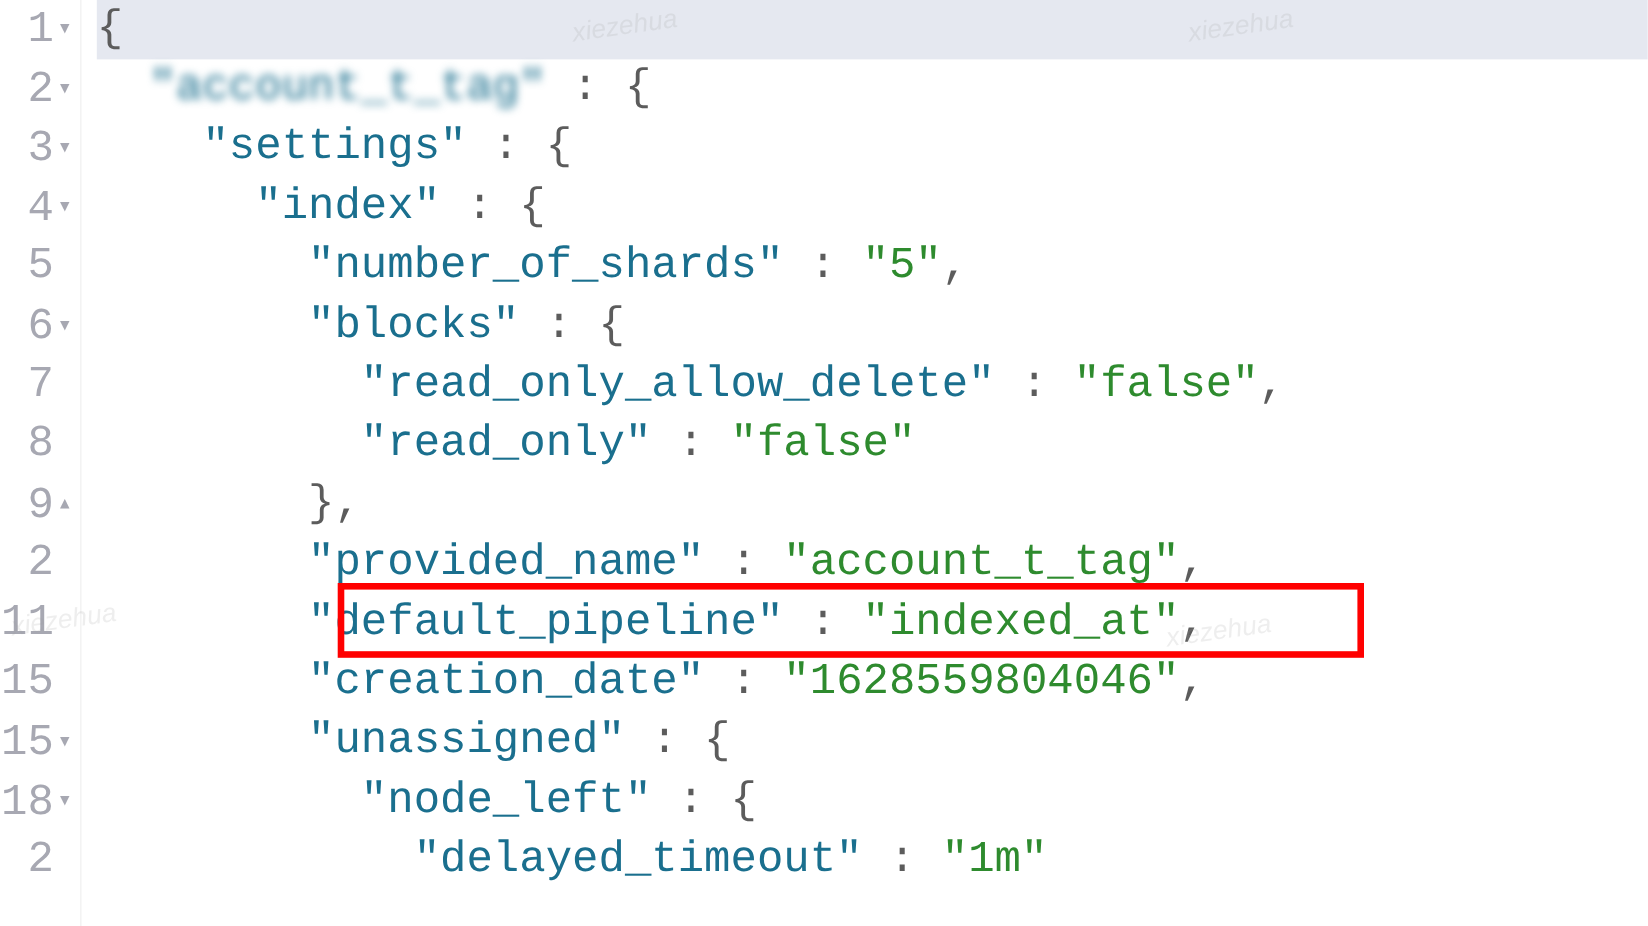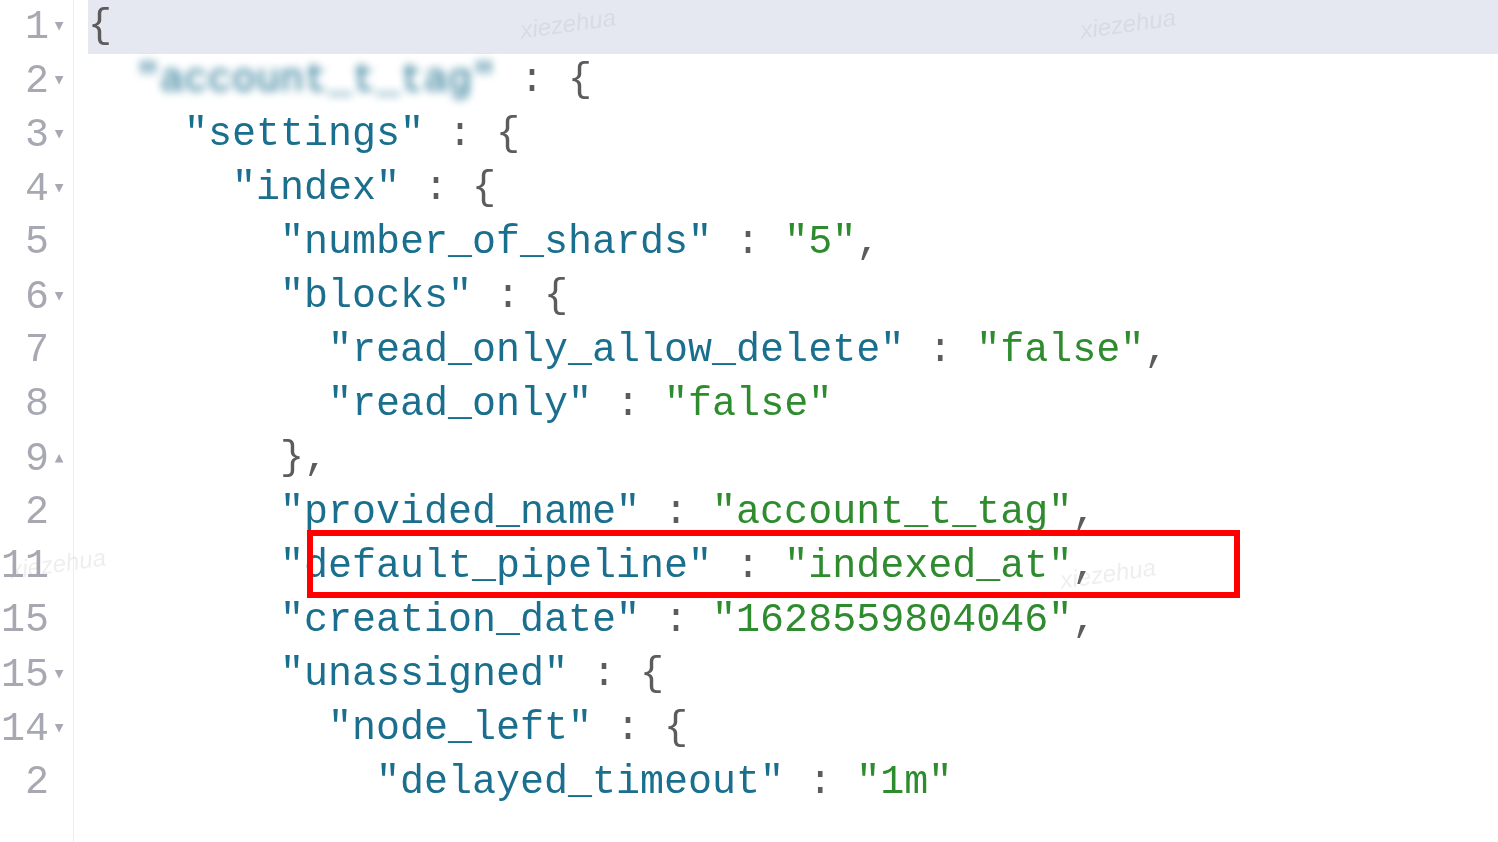--- a/index.html
+++ b/index.html
@@ -97,7 +97,7 @@
     <div><span>11</span><span class="fold"></span></div>
     <div><span>15</span><span class="fold"></span></div>
     <div><span>15</span><span class="fold">▾</span></div>
-    <div><span>14</span><span class="fold">▾</span></div>
+    <div><span>18</span><span class="fold">▾</span></div>
     <div><span>2</span><span class="fold"></span></div>
   </div>
 

